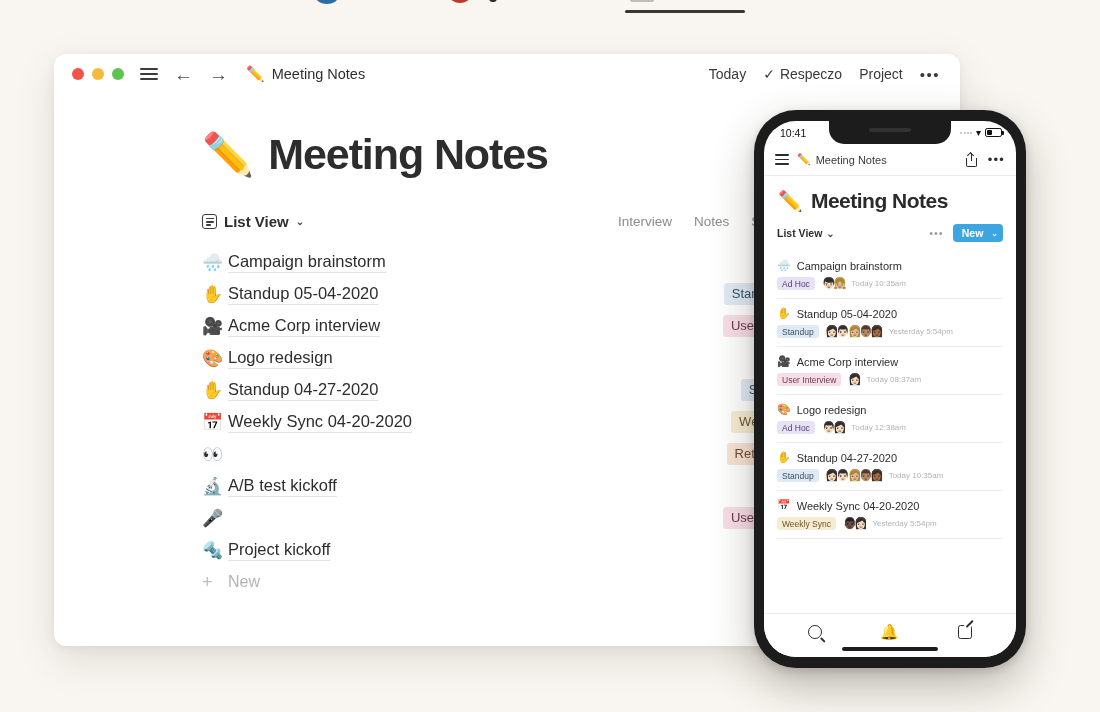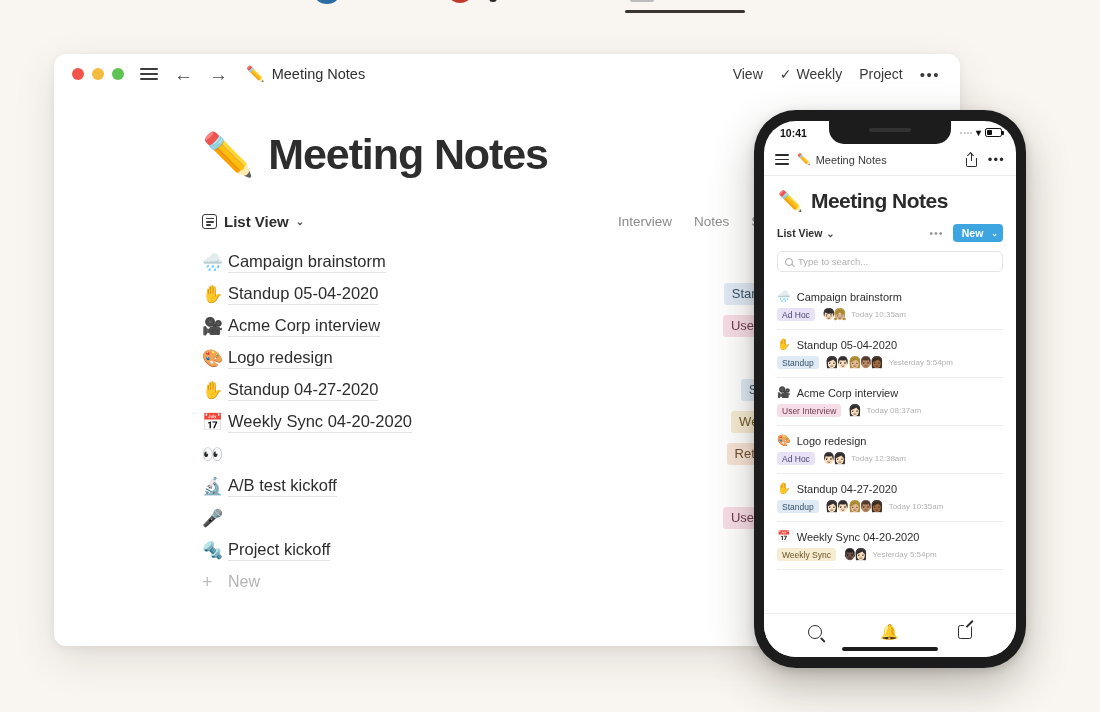--- a/index.html
+++ b/index.html
@@ -329,7 +329,7 @@
       </div>
 
       <div class="tb-right">
-        <span>View</span>
+        <span>Today</span>
         <span class="chk">
           <span class="tick">✓</span>
           <span>Weekly</span>

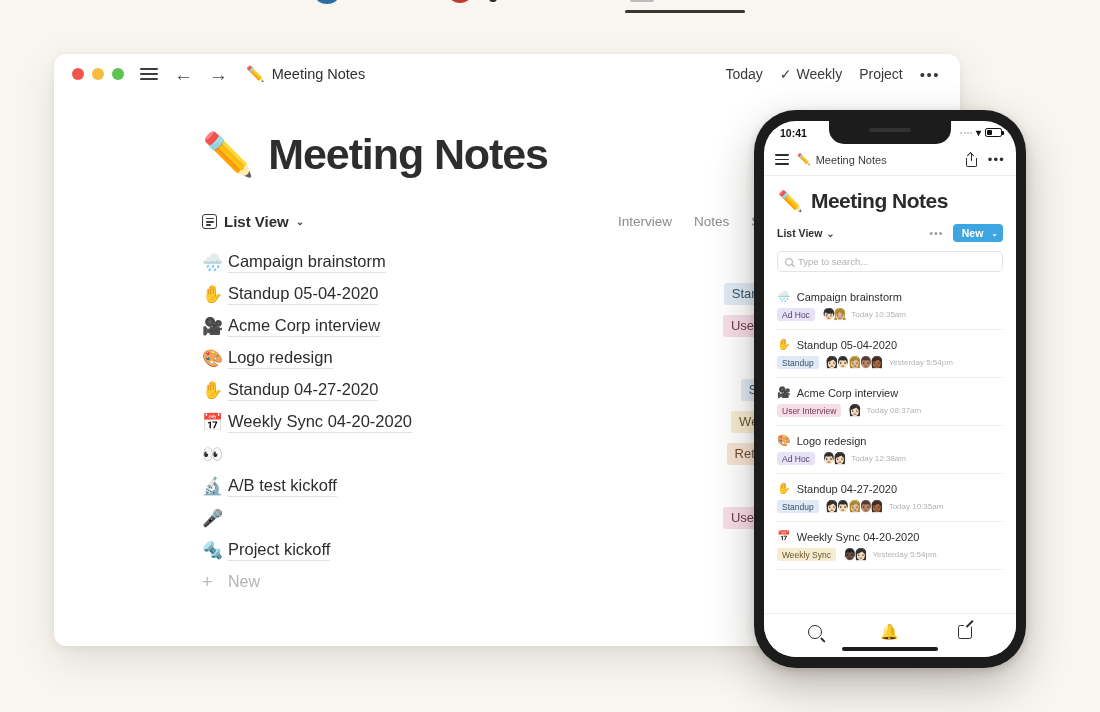--- a/index.html
+++ b/index.html
@@ -332,7 +332,7 @@
         <span>Today</span>
         <span class="chk">
           <span class="tick">✓</span>
-          <span>Weekly</span>
+          <span>Respeczo</span>
         </span>
         <span>Project</span>
         <span class="dots3">•••</span>

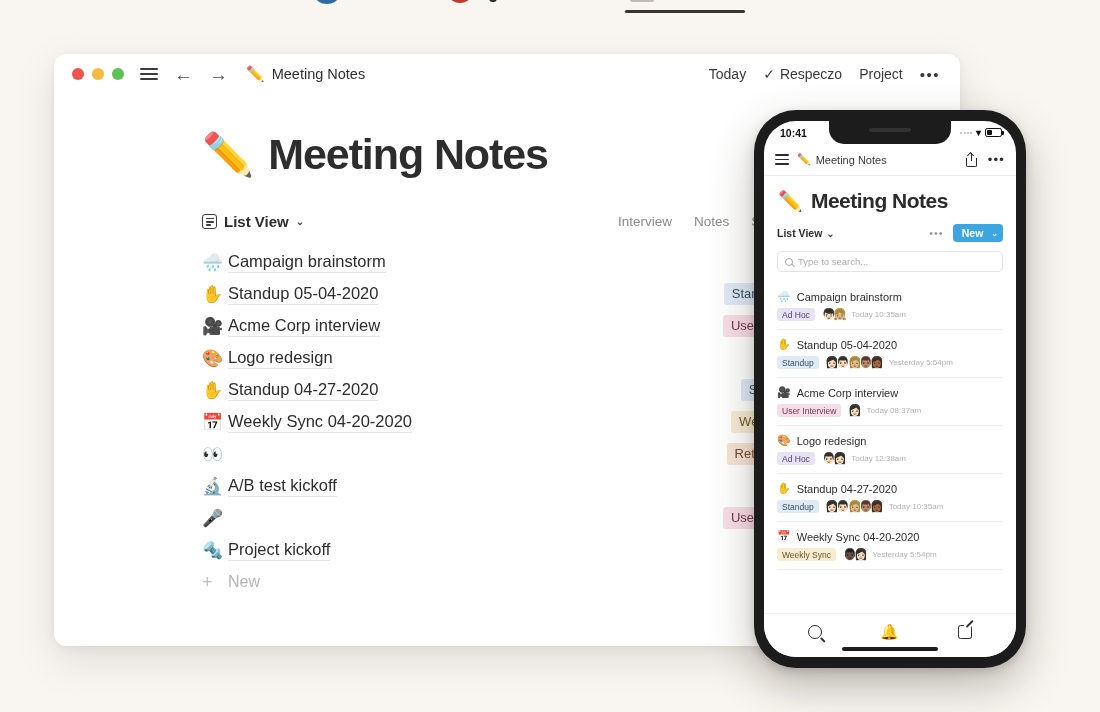--- a/index.html
+++ b/index.html
@@ -177,7 +177,7 @@
   .statusbar {
     height: 23px; display: flex; align-items: center;
     justify-content: space-between; padding: 0 14px 0 16px;
-    font-size: 10.5px; font-weight: 700; color: #111;
+    font-size: 10.5px; font-weight: 400; color: #111;
   }
   .sb-right { display: flex; align-items: center; gap: 4px; }
   .sig { display: flex; gap: 1.2px; align-items: flex-end; }

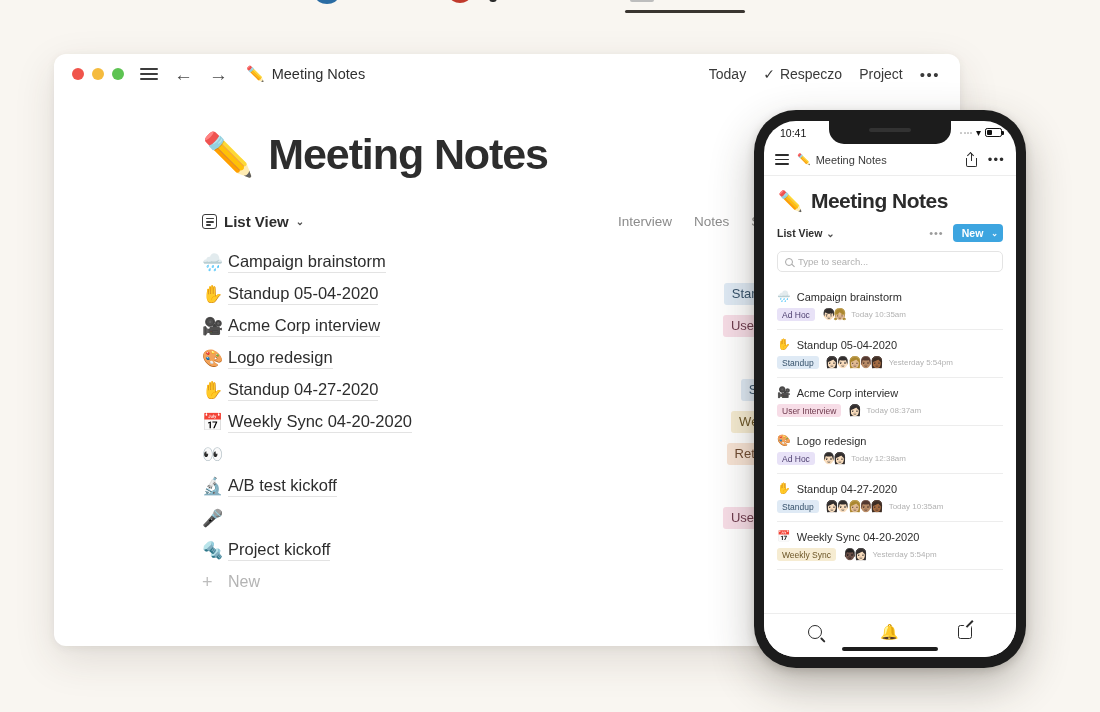--- a/index.html
+++ b/index.html
@@ -522,10 +522,6 @@
         </span>
       </div>
 
-      <div class="psearch">
-        <span class="mag2"></span>
-        <span>Type to search...</span>
-      </div>
 
       <div class="plist">
 

